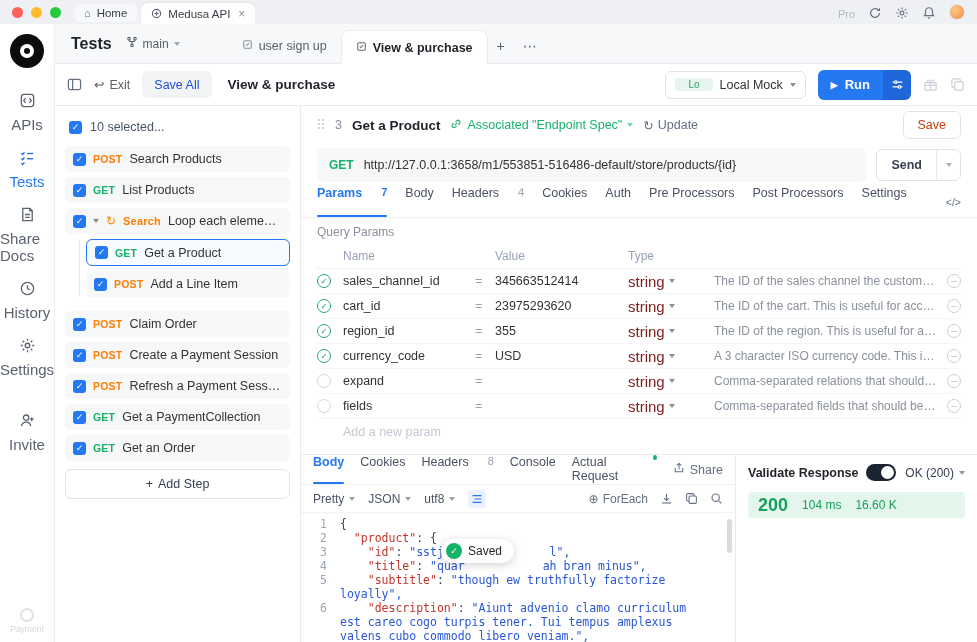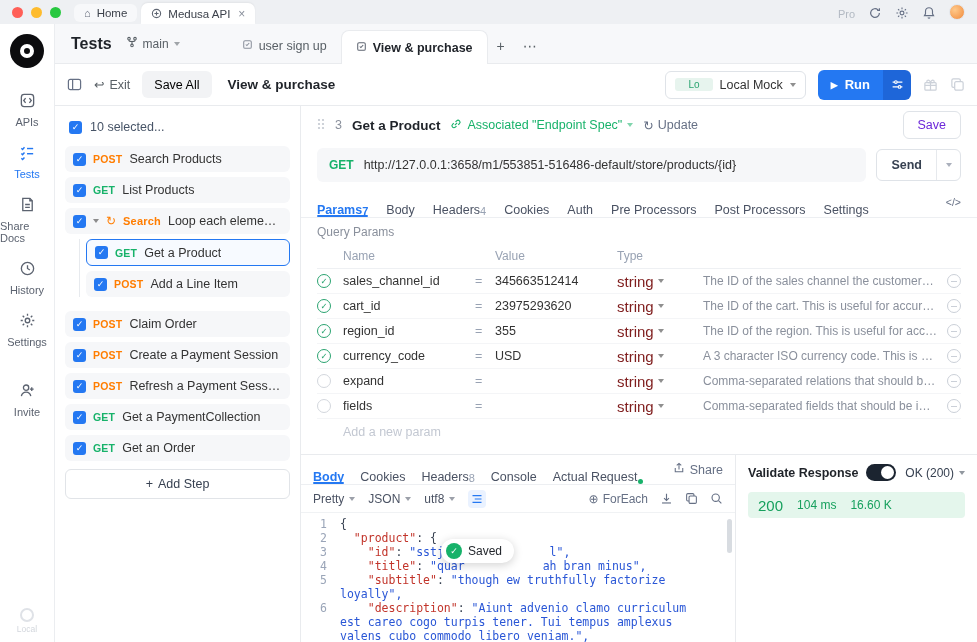--- a/index.html
+++ b/index.html
@@ -51,7 +51,7 @@
   .toolbar { height:42px; background:#fff; border-bottom:1px solid #e9ebee; display:flex; align-items:center; padding:0 12px; gap:12px; }
   .icon-btn { color:#667085; display:flex; align-items:center; cursor:pointer; }
   .exit { display:flex; align-items:center; gap:5px; color:#596066; cursor:pointer; }
-  .btn-disabled { background:#f2f3f5; color:#000000; border-radius:6px; height:27px; display:flex; align-items:center; padding:0 12px; }
+  .btn-disabled { background:#f2f3f5; color:#1d4ed8; border-radius:6px; height:27px; display:flex; align-items:center; padding:0 12px; }
   .tb-title { font-size:13.5px; font-weight:bold; color:#1f2329; margin-left:4px; }
   .spacer { flex:1; }
   .env-sel { height:28px; border:1px solid #dfe3e8; border-radius:6px; background:#fff; display:flex; align-items:center; gap:7px; padding:0 9px; cursor:pointer; }

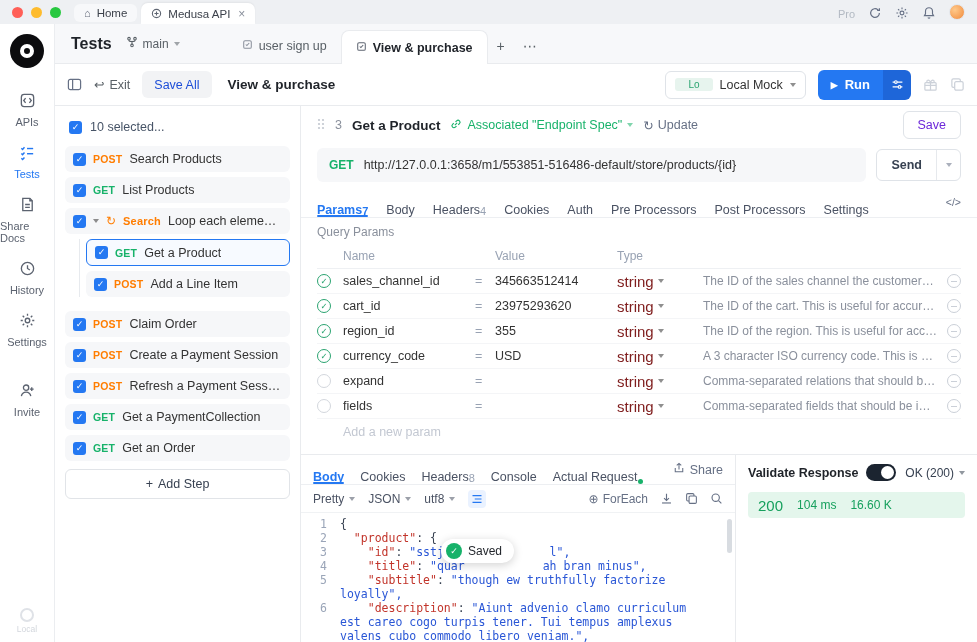--- a/index.html
+++ b/index.html
@@ -29,7 +29,7 @@
   .logo { width:34px; height:34px; border-radius:50%; background:#0c0c0e; display:flex; align-items:center; justify-content:center; margin-bottom:16px; }
   .logo-inner { width:14px; height:14px; border-radius:50%; border:4px solid #fff; }
   .rail-item { width:100%; display:flex; flex-direction:column; align-items:center; gap:4px; padding:8px 0; color:#5c6370; cursor:pointer; }
-  .rail-item .rlabel { font-size:11px; }
+  .rail-item .rlabel { font-size:15px; }
   .rail-item.active { color:#2478f2; }
   .rail-item.invite { margin-top:18px; }
   .rail-foot { position:absolute; bottom:8px; display:flex; flex-direction:column; align-items:center; gap:2px; color:#d3d7dd; font-size:8.5px; }

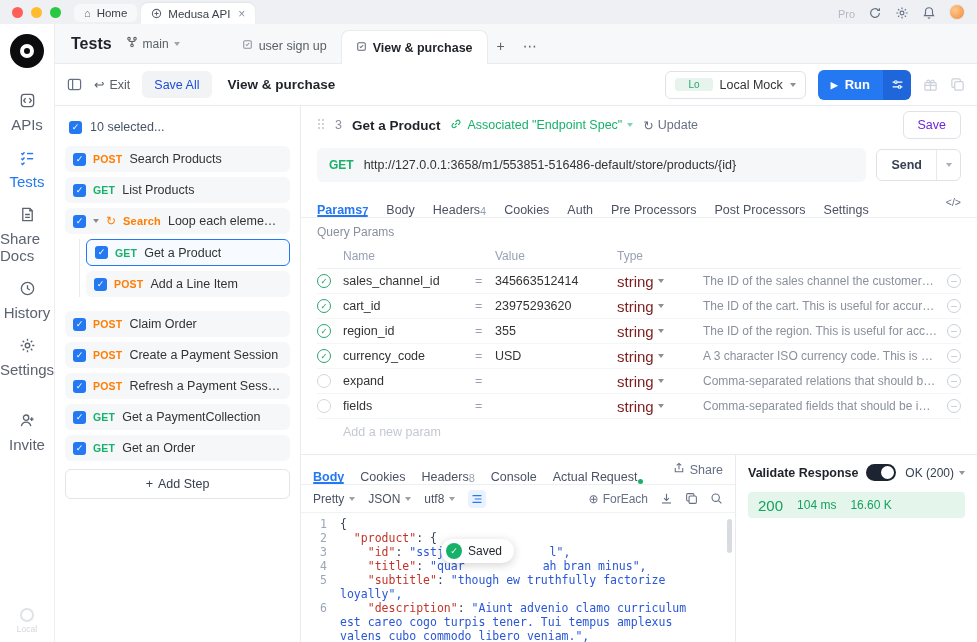--- a/index.html
+++ b/index.html
@@ -88,7 +88,7 @@
   .req-name { font-size:13.5px; font-weight:bold; color:#1f2329; }
   .assoc { display:flex; align-items:center; gap:5px; color:#17b26a; cursor:pointer; }
   .update { display:flex; align-items:center; gap:4px; color:#667085; cursor:pointer; }
-  .btn-plain { height:28px; border:1px solid #dfe3e8; border-radius:6px; background:#fff; display:flex; align-items:center; padding:0 14px; color:#6d28d9; cursor:pointer; }
+  .btn-plain { height:28px; border:1px solid #dfe3e8; border-radius:6px; background:#fff; display:flex; align-items:center; padding:0 14px; color:#c2410c; cursor:pointer; }
   .url-row { height:42px; display:flex; align-items:center; gap:10px; padding:0 16px; }
   .url-bar { flex:1; height:34px; background:#f6f7f9; border-radius:6px; display:flex; align-items:center; gap:10px; padding:0 12px; min-width:0; }
   .url-get { color:#17b26a; font-weight:bold; font-size:12px; flex:none; }

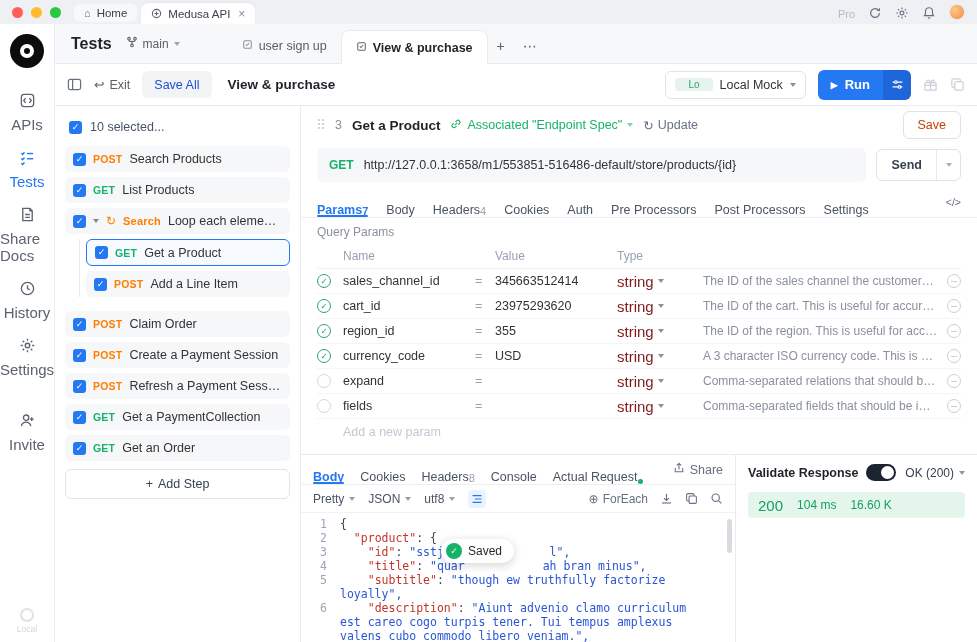--- a/index.html
+++ b/index.html
@@ -97,7 +97,7 @@
   .send-main { display:flex; align-items:center; padding:0 14px; color:#374151; font-weight:bold; font-size:12.5px; }
   .send-aux { width:24px; border-left:1px solid #e6e9ed; display:flex; align-items:center; justify-content:center; color:#667085; }
   .req-tabs { height:32px; border-bottom:1px solid #edeff2; display:flex; align-items:center; gap:18px; padding:0 16px; color:#4a5263; font-size:12.5px; }
-  .rtab { display:flex; align-items:flex-end; gap:0; height:100%; cursor:pointer; position:relative; }
+  .rtab { display:flex; align-items:flex-start; gap:19px; height:100%; cursor:pointer; position:relative; }
   .rtab .cnt { font-size:11px; color:#98a2b3; }
   .rtab.active { color:#2478f2; font-weight:bold; }
   .rtab.active .cnt { color:#2478f2; }

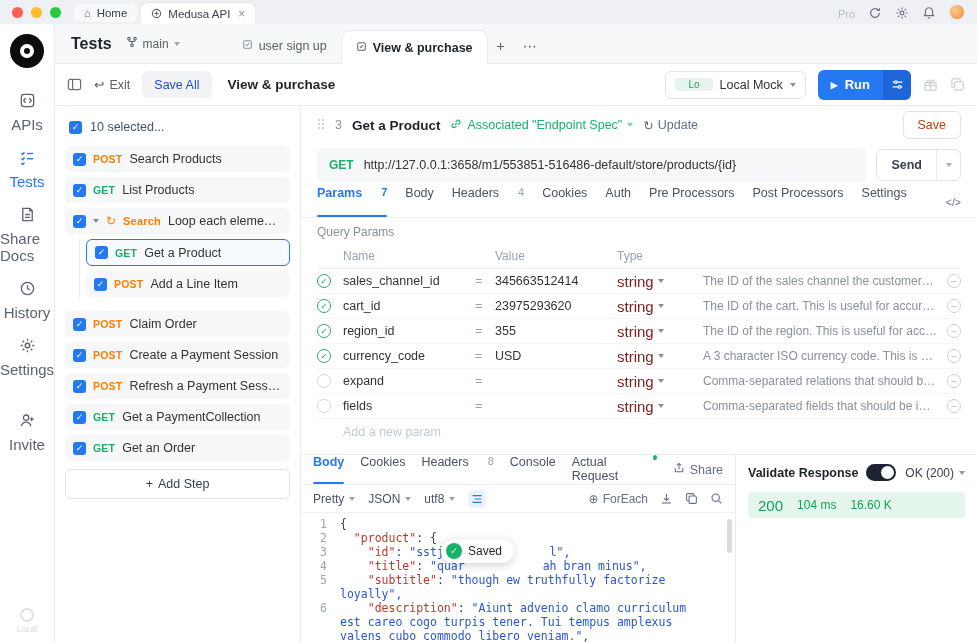--- a/index.html
+++ b/index.html
@@ -110,7 +110,7 @@
   .trow.thead { color:#98a2b3; font-size:12px; border-bottom:1px solid #eef0f3; height:26px; }
   .c-check{ width:26px; flex:none; } .c-name{ width:132px; flex:none; white-space:nowrap; overflow:hidden; }
   .c-eq{ width:20px; flex:none; color:#98a2b3; } .c-val{ width:122px; flex:none; white-space:nowrap; overflow:hidden; }
-  .c-type{ width:86px; flex:none; display:flex; align-items:center; gap:4px; }
+  .c-type{ width:86px; flex:none; display:flex; align-items:center; gap:4px;margin-left:11px; }
   .c-desc{ flex:1; min-width:0; color:#8a909c; font-size:12px; white-space:nowrap; overflow:hidden; text-overflow:ellipsis; }
   .c-del{ width:24px; flex:none; display:flex; justify-content:flex-end; }
   .typ { color:#7f1d1d; font-size:15px; }

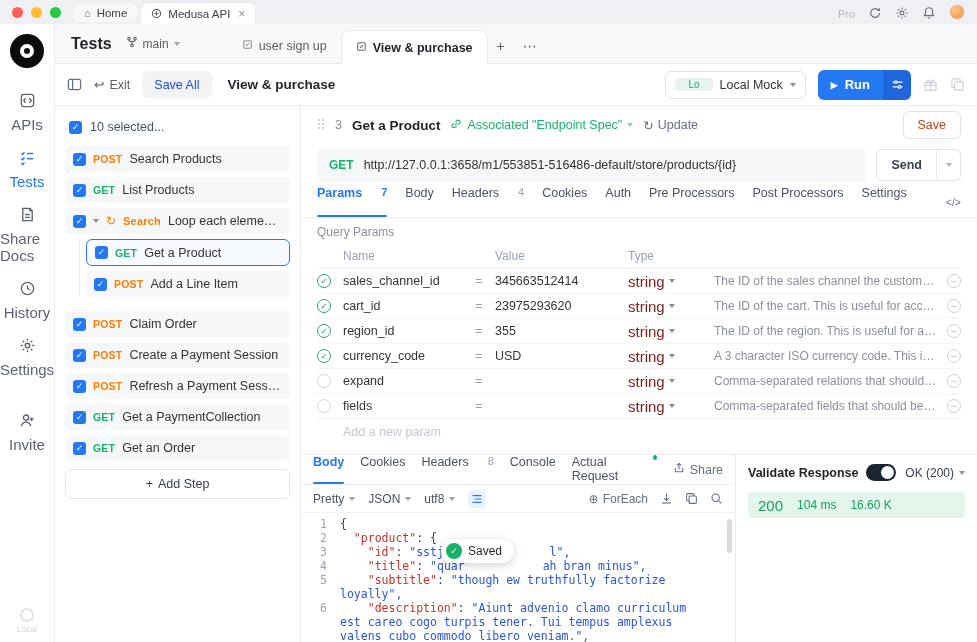--- a/index.html
+++ b/index.html
@@ -152,7 +152,7 @@
   .tgl::after { content:""; position:absolute; right:2px; top:2px; width:13px; height:13px; border-radius:50%; background:#fff; }
   .v-status-sel { margin-left:auto; display:flex; align-items:center; gap:5px; color:#374151; font-size:12px; cursor:pointer; }
   .v-result { margin-top:11px; background:#e4f6ec; border-radius:4px; height:26px; display:flex; align-items:center; gap:14px; padding:0 10px; color:#16a05d; font-size:12px; }
-  .v-code { font-weight:normal; font-size:15px; }
+  .v-code { font-weight:bold; font-size:18px; }
 
   svg { flex:none; }
 </style>

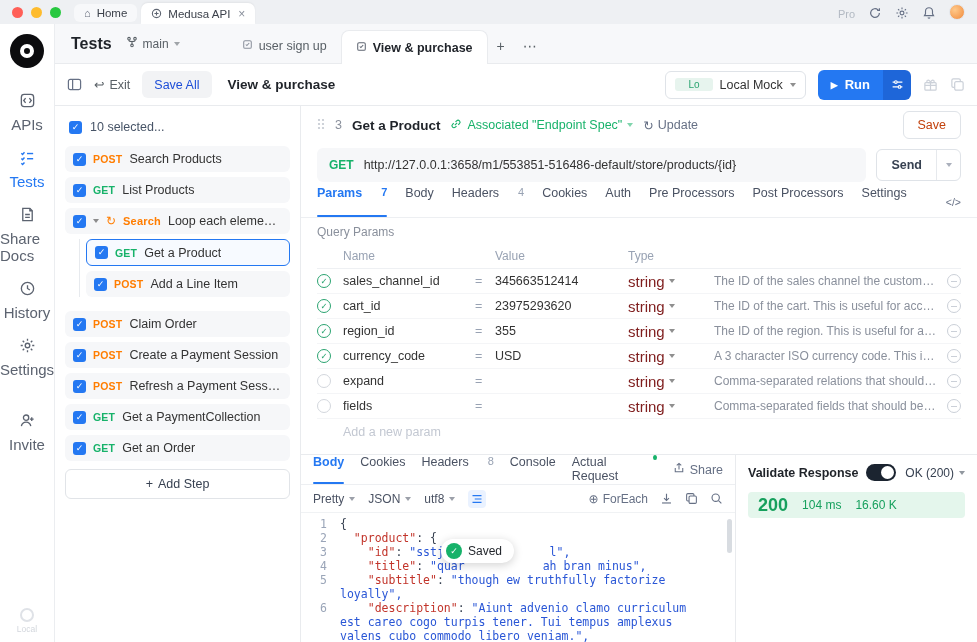--- a/index.html
+++ b/index.html
@@ -263,7 +263,7 @@
 
       <div class="rail-foot">
         <span class="bird"></span>
-        <span>Local</span>
+        <span>Payment</span>
       </div>
     </div>
 

